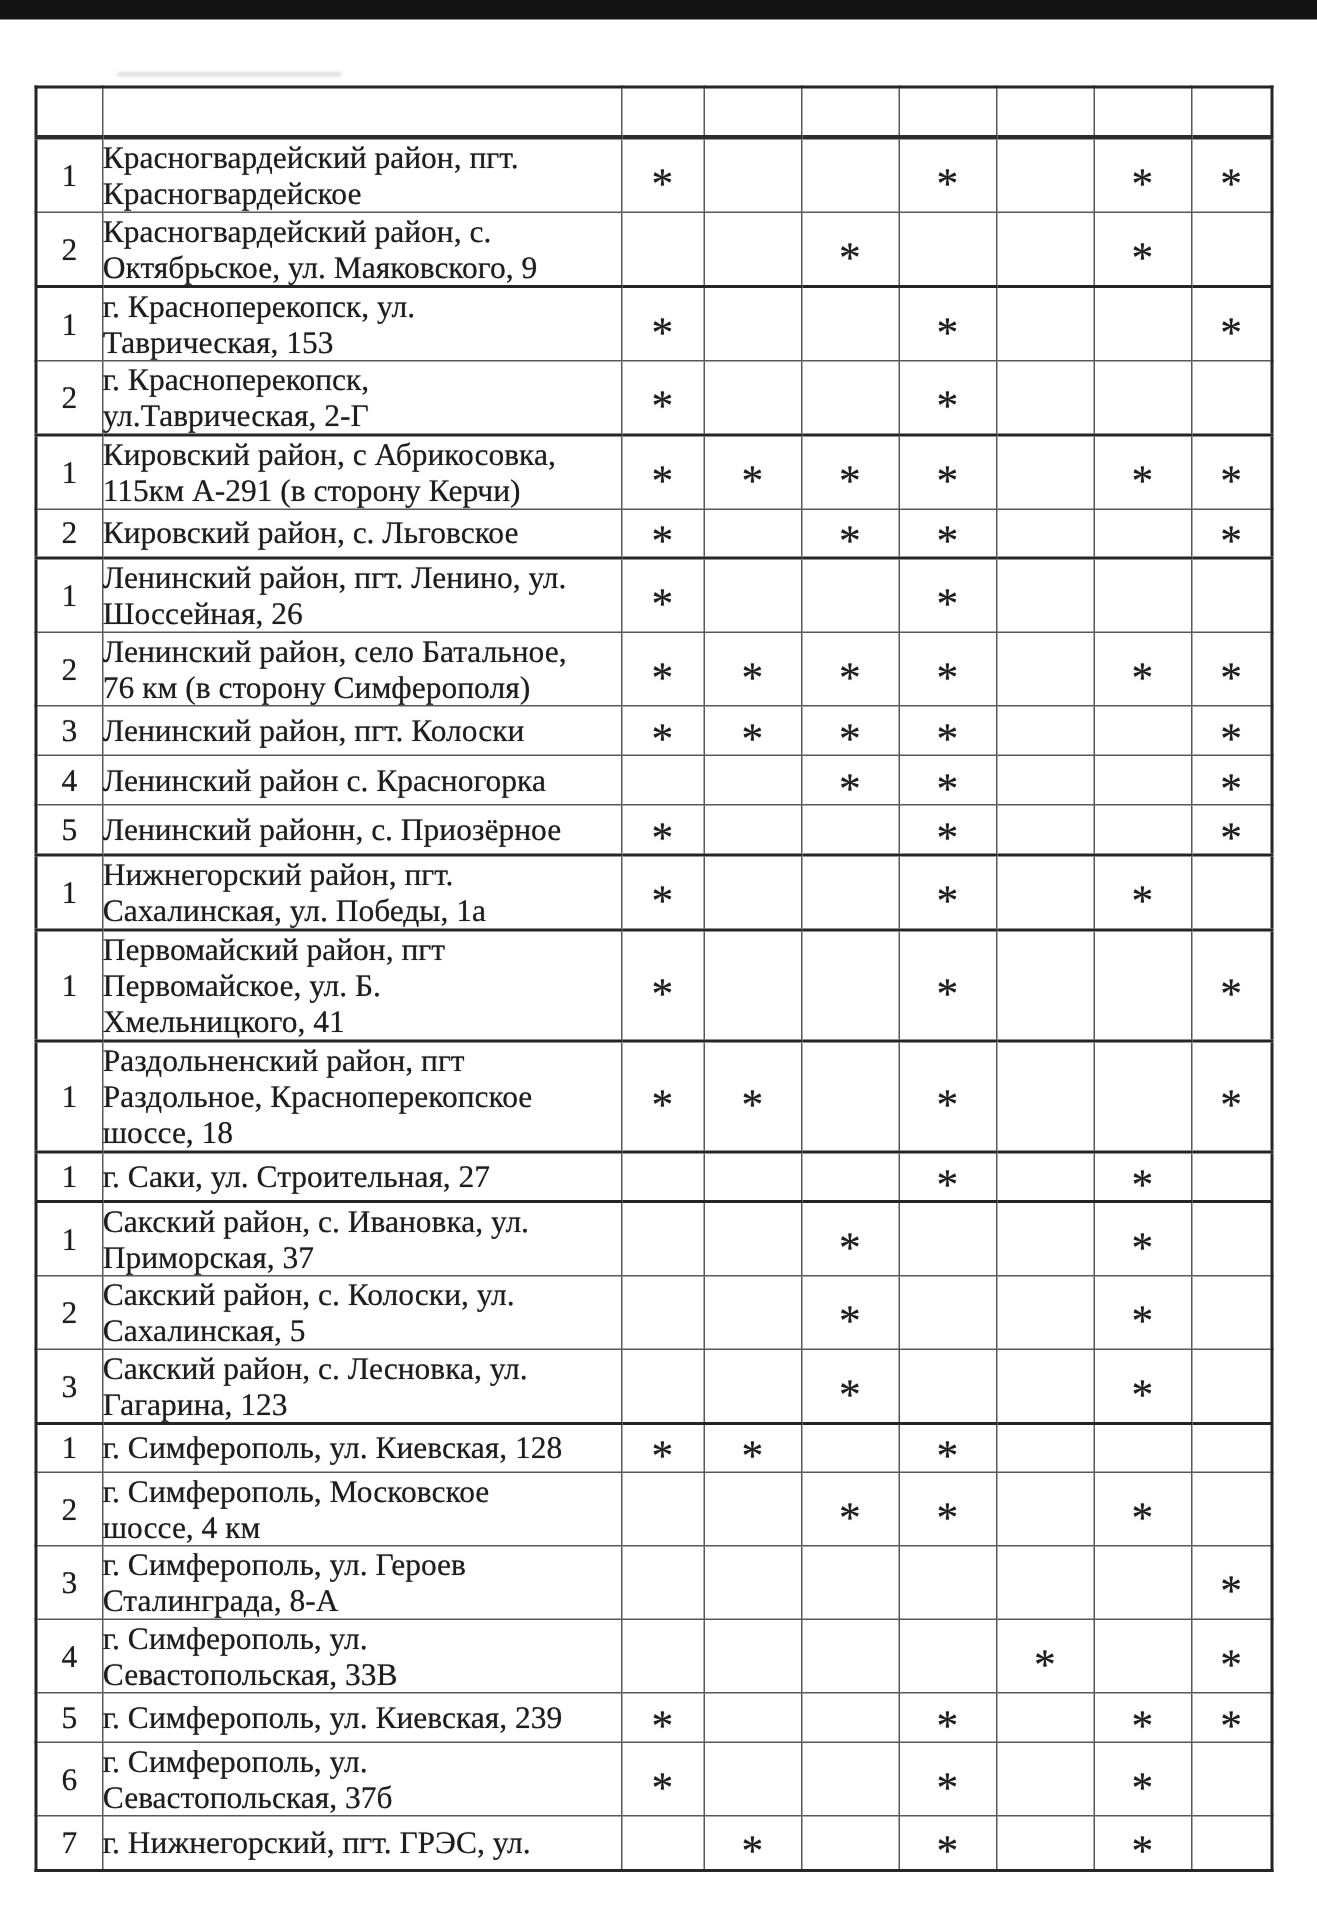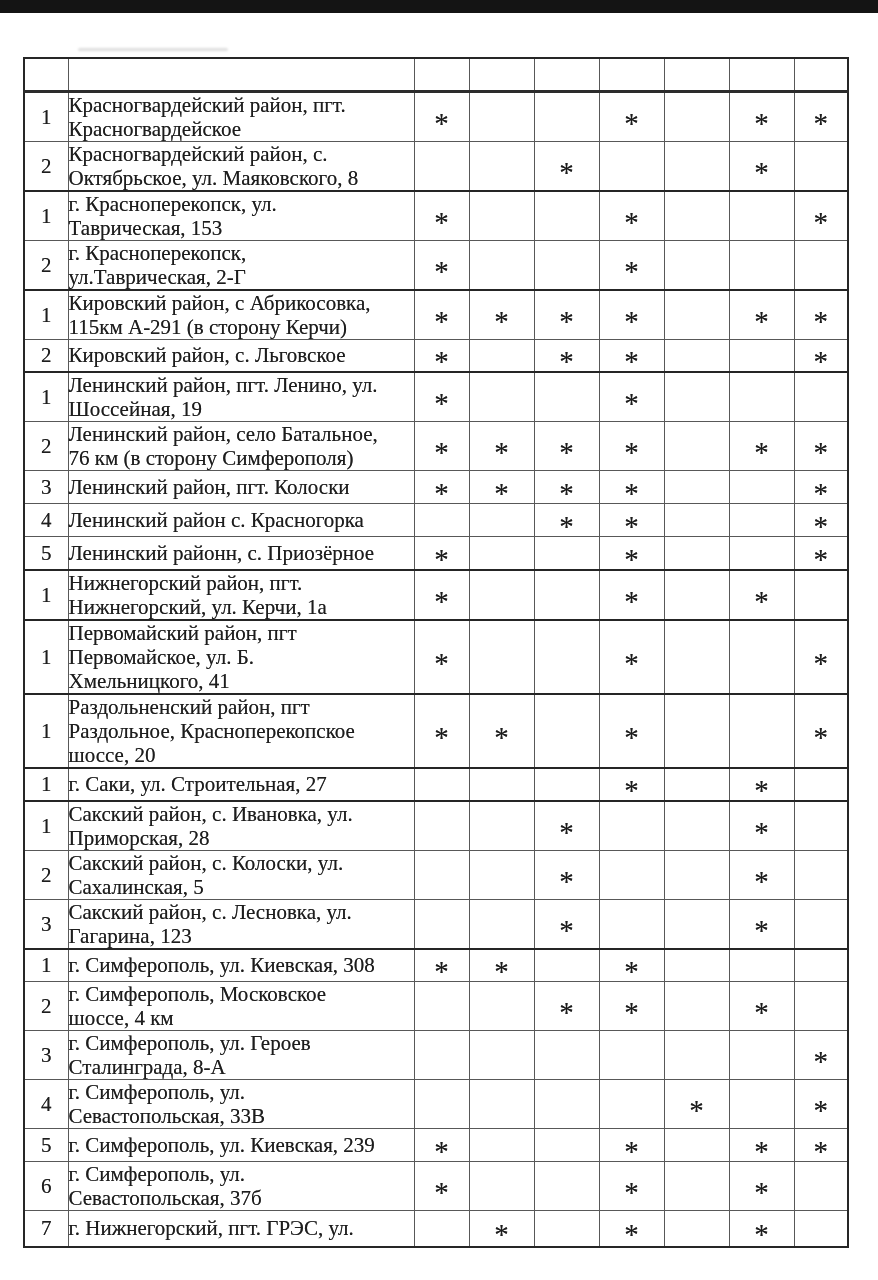--- a/index.html
+++ b/index.html
@@ -136,7 +136,7 @@
         <tr>
           <td class="num">2</td>
           <td class="addr">Красногвардейский район, с.
-Октябрьское, ул. Маяковского, 8</td>
+Октябрьское, ул. Маяковского, 9</td>
           <td class="mark"></td>
           <td class="mark"></td>
           <td class="mark">

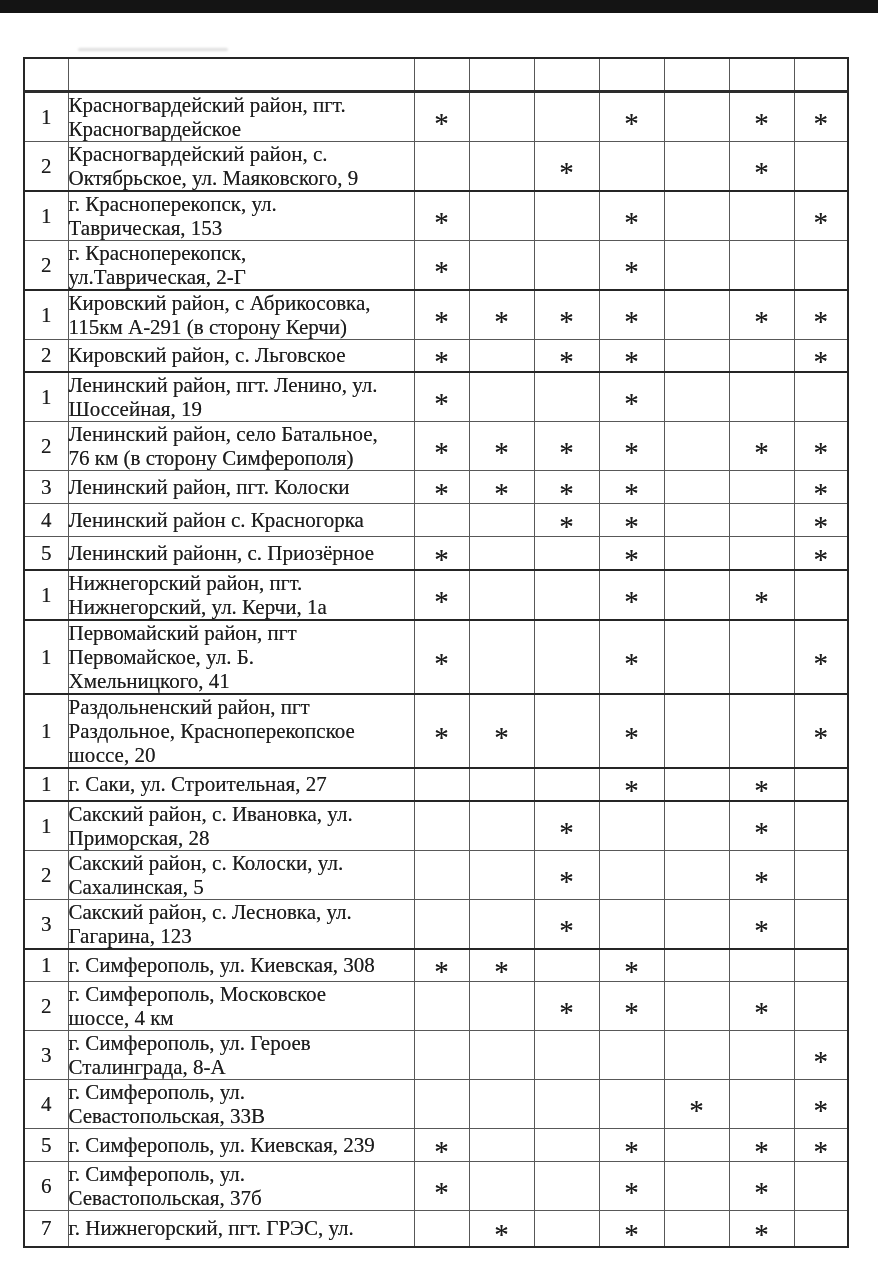--- a/index.html
+++ b/index.html
@@ -229,7 +229,7 @@
         <tr class="group-start">
           <td class="num">1</td>
           <td class="addr">Ленинский район, пгт. Ленино, ул.
-Шоссейная, 19</td>
+Шоссейная, 26</td>
           <td class="mark">
             <span class="ast">*</span>
           </td>

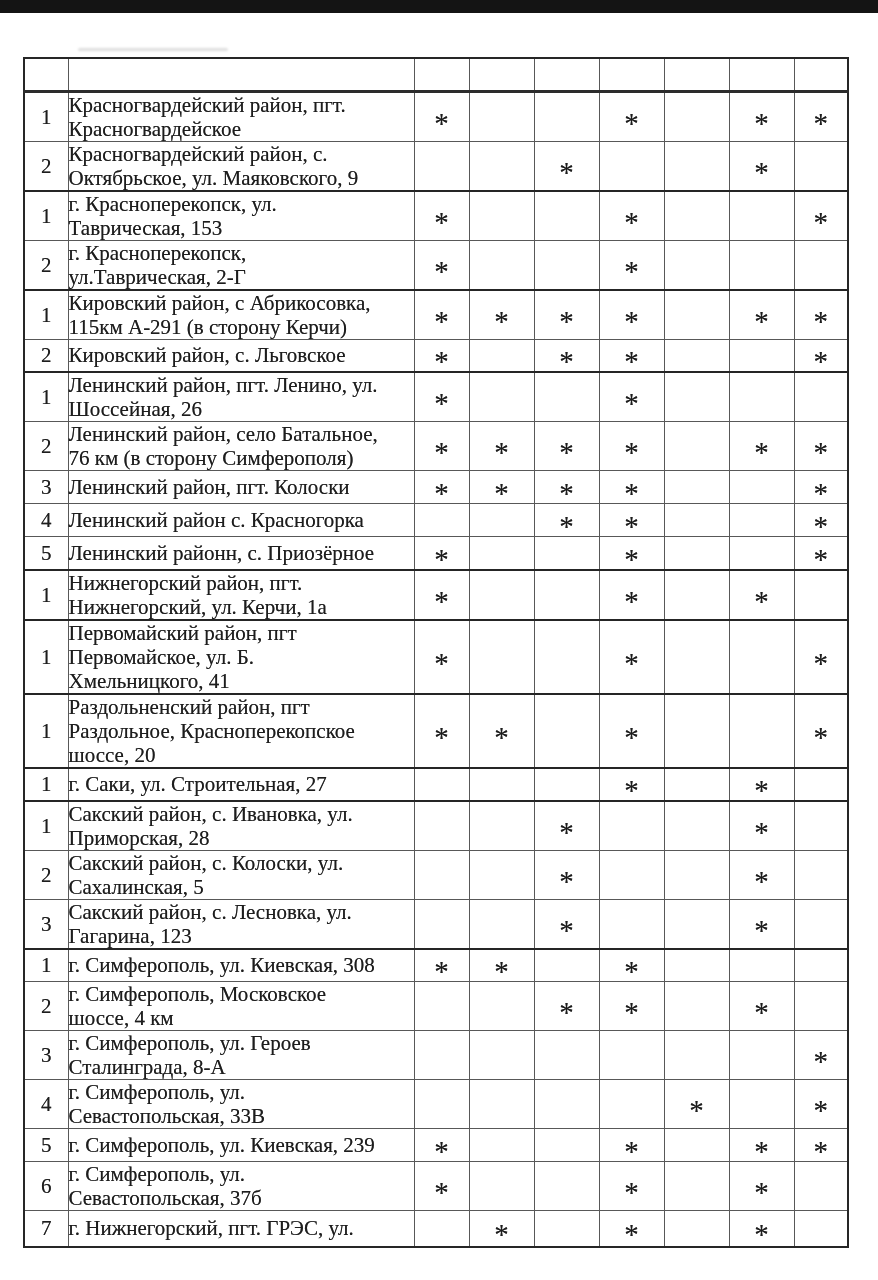--- a/index.html
+++ b/index.html
@@ -324,7 +324,7 @@
         <tr class="group-start">
           <td class="num">1</td>
           <td class="addr">Нижнегорский район, пгт.
-Нижнегорский, ул. Керчи, 1а</td>
+Сахалинская, ул. Победы, 1а</td>
           <td class="mark">
             <span class="ast">*</span>
           </td>

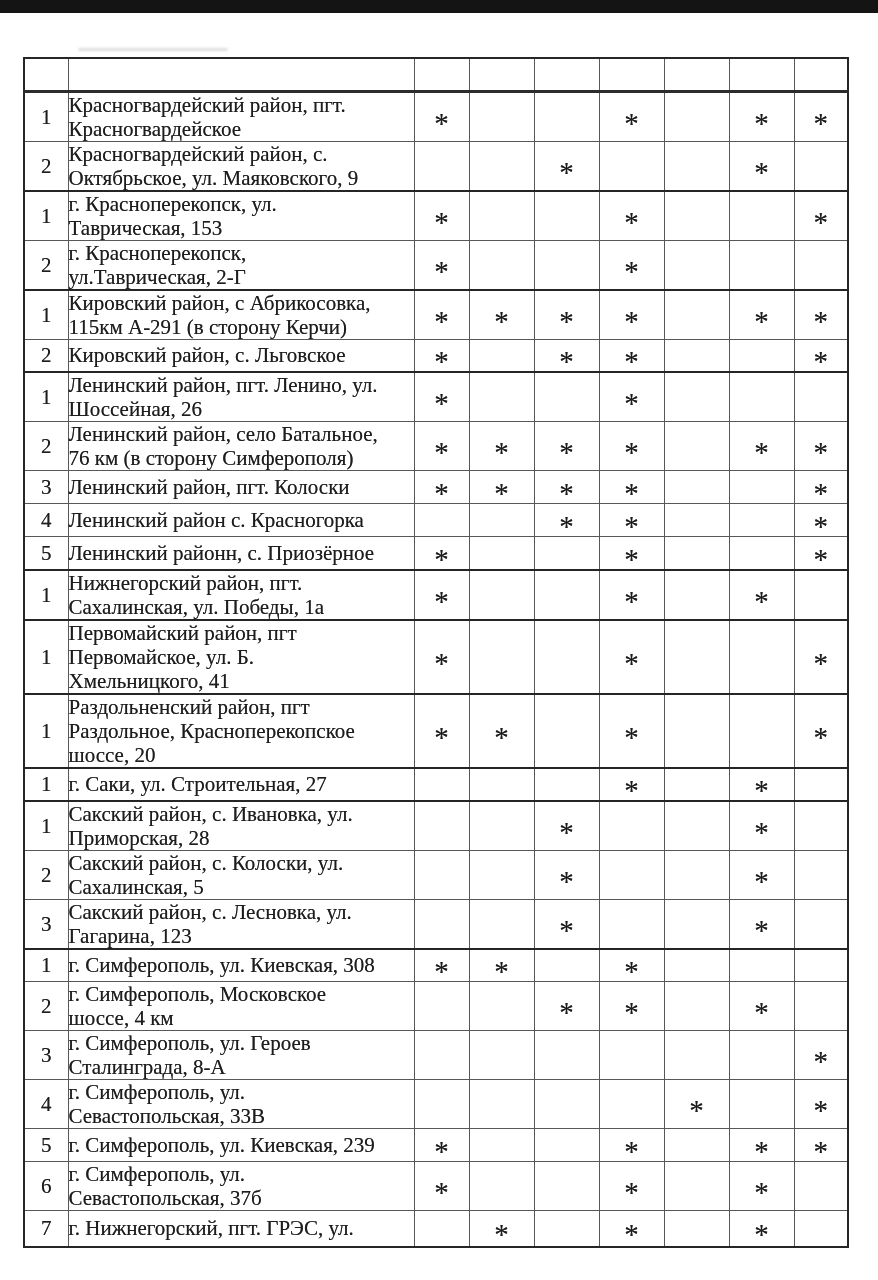--- a/index.html
+++ b/index.html
@@ -362,7 +362,7 @@
           <td class="num">1</td>
           <td class="addr">Раздольненский район, пгт
 Раздольное, Красноперекопское
-шоссе, 20</td>
+шоссе, 18</td>
           <td class="mark">
             <span class="ast">*</span>
           </td>

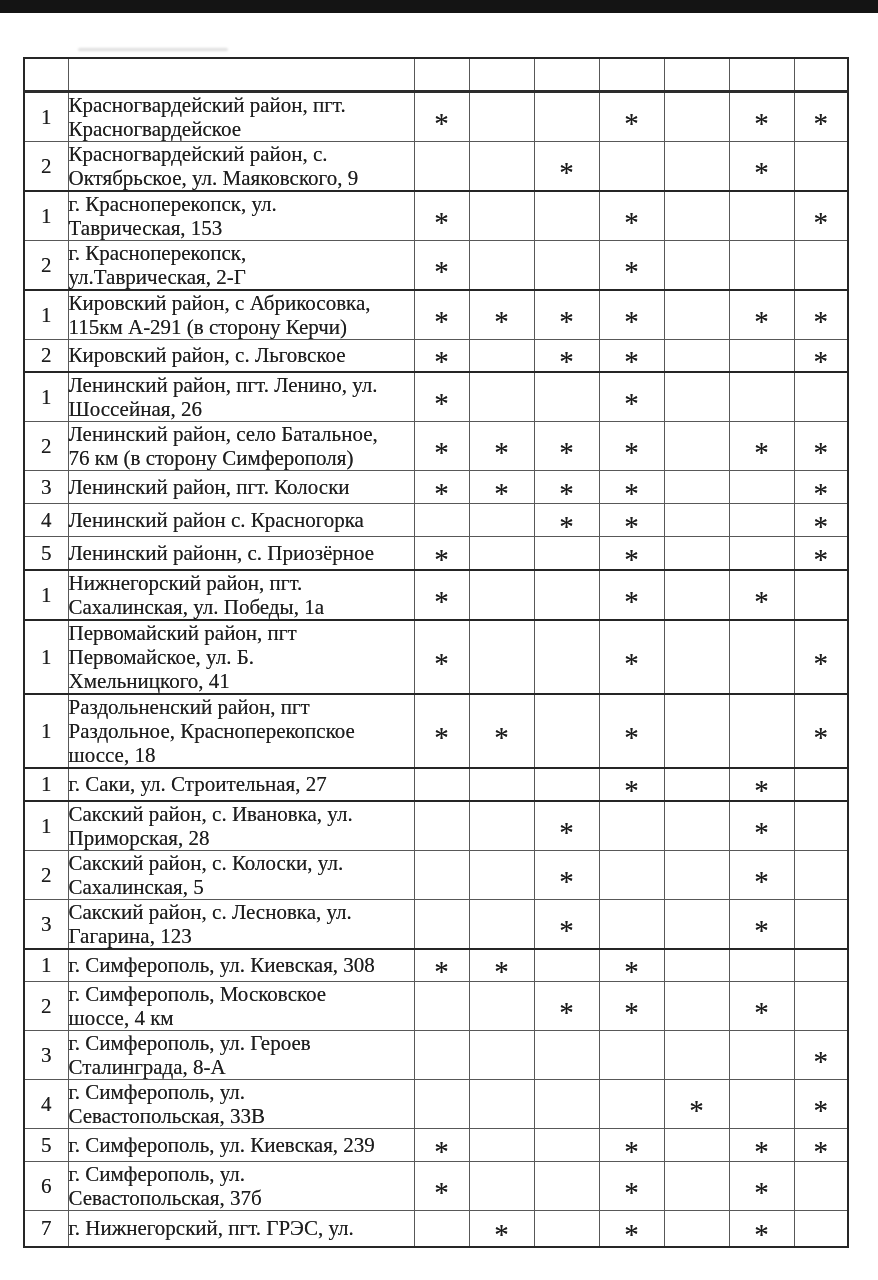--- a/index.html
+++ b/index.html
@@ -397,7 +397,7 @@
         <tr class="group-start">
           <td class="num">1</td>
           <td class="addr">Сакский район, с. Ивановка, ул.
-Приморская, 28</td>
+Приморская, 37</td>
           <td class="mark"></td>
           <td class="mark"></td>
           <td class="mark">

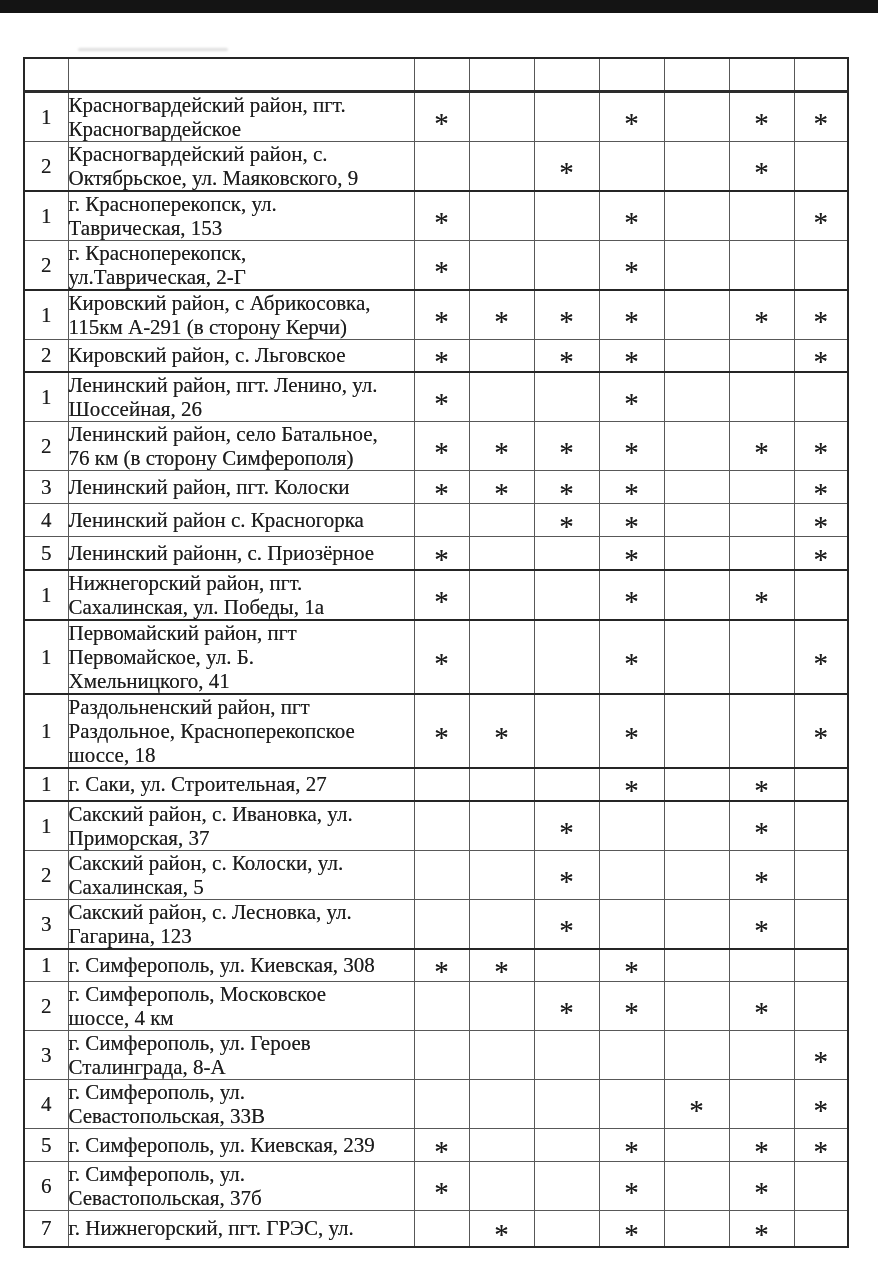--- a/index.html
+++ b/index.html
@@ -444,7 +444,7 @@
         </tr>
         <tr class="group-start">
           <td class="num">1</td>
-          <td class="addr">г. Симферополь, ул. Киевская, 308</td>
+          <td class="addr">г. Симферополь, ул. Киевская, 128</td>
           <td class="mark">
             <span class="ast">*</span>
           </td>

